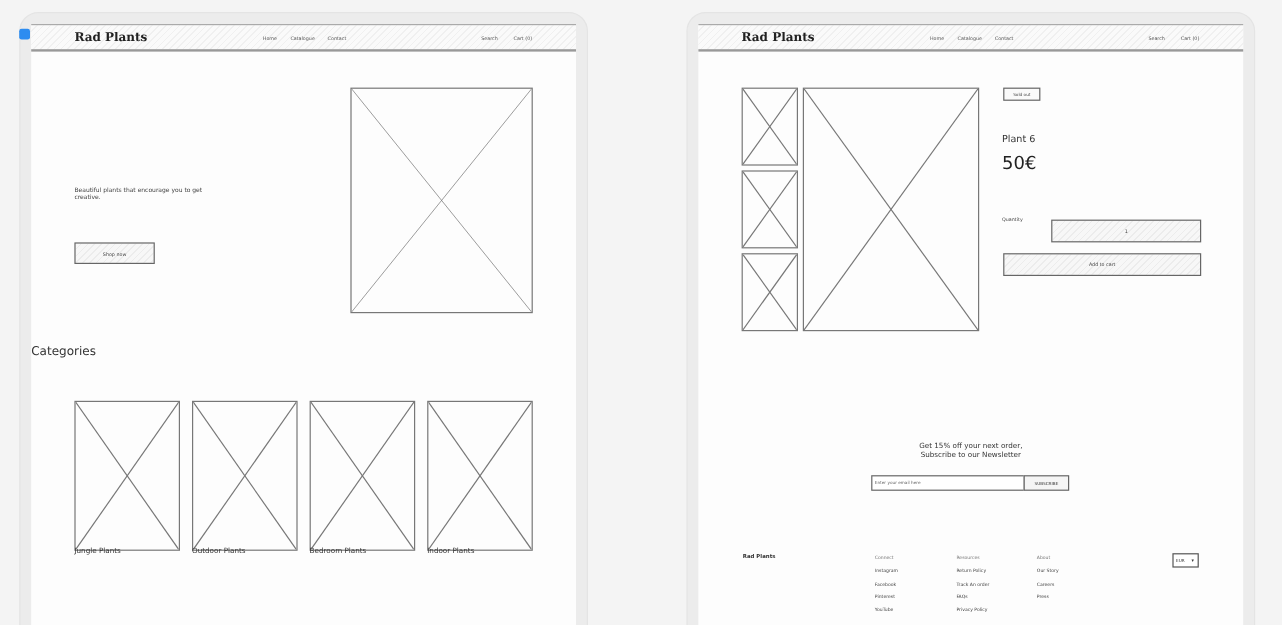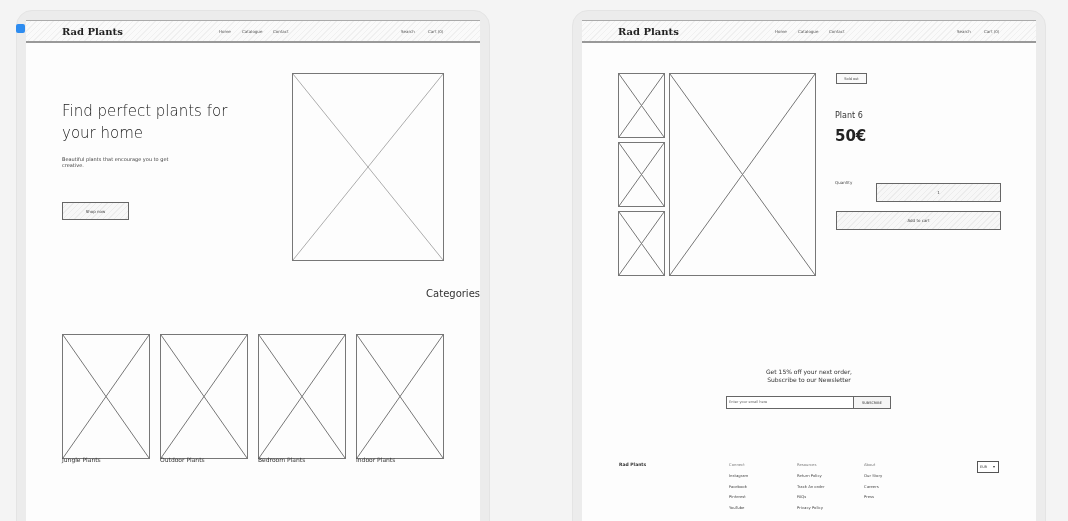--- a/index.html
+++ b/index.html
@@ -50,7 +50,6 @@
       <span class="navlink" style="left:402px">Cart (0)</span>
     </div>
 
-    <div class="hero-title">Find perfect plants  for your home</div>
     <div class="hero-sub">Beautiful plants that encourage  you to get creative.</div>
     <div class="sk-btn" style="left:36px; top:182px; width:67px; height:18px;">Shop now</div>
 

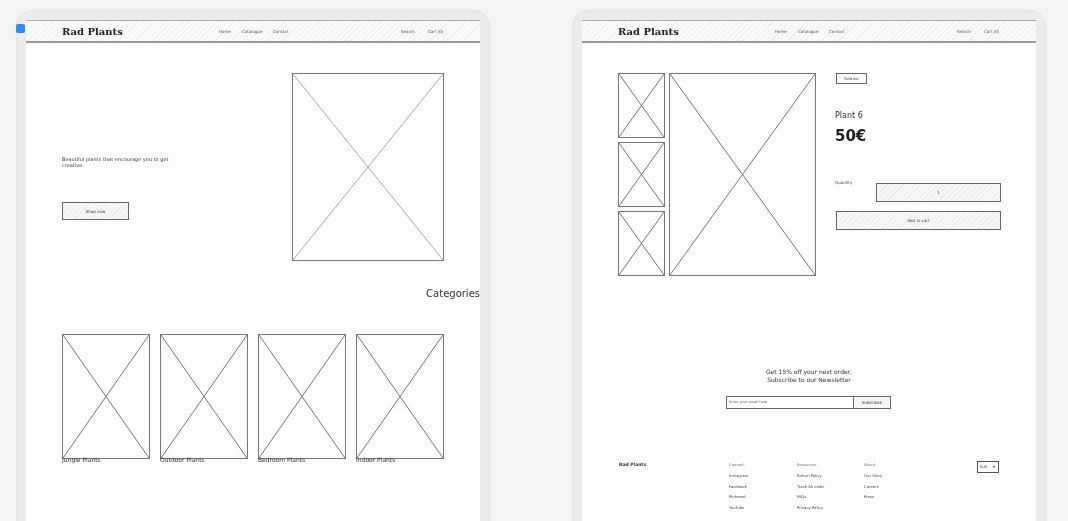--- a/index.html
+++ b/index.html
@@ -22,7 +22,7 @@
   .section-title { position: absolute; left: 0; right: 0; top: 268px; text-align: right; font-size: 10px; color: #333; }
   .cat-label { position: absolute; top: 436px; font-size: 6px; color: #333; }
   .plant-name { position: absolute; left: 253px; top: 91px; font-size: 8px; color: #333; }
-  .plant-price { position: absolute; left: 253px; top: 107px; font-size: 15px; color: #222; font-weight: bold; }
+  .plant-price { position: absolute; left: 253px; top: 107px; font-size: 15px; color: #222; }
   .qty-label { position: absolute; left: 253px; top: 160px; font-size: 4px; color: #444; }
   .news { position: absolute; left: 0; right: 0; top: 348px; text-align: center; font-size: 6px; line-height: 8px; color: #333; }
   .email { position: absolute; left: 144px; top: 376px; width: 128px; height: 13px; border: 1px solid #666; background: #fff; font-size: 3.5px; color: #666; padding: 3px 2px; }

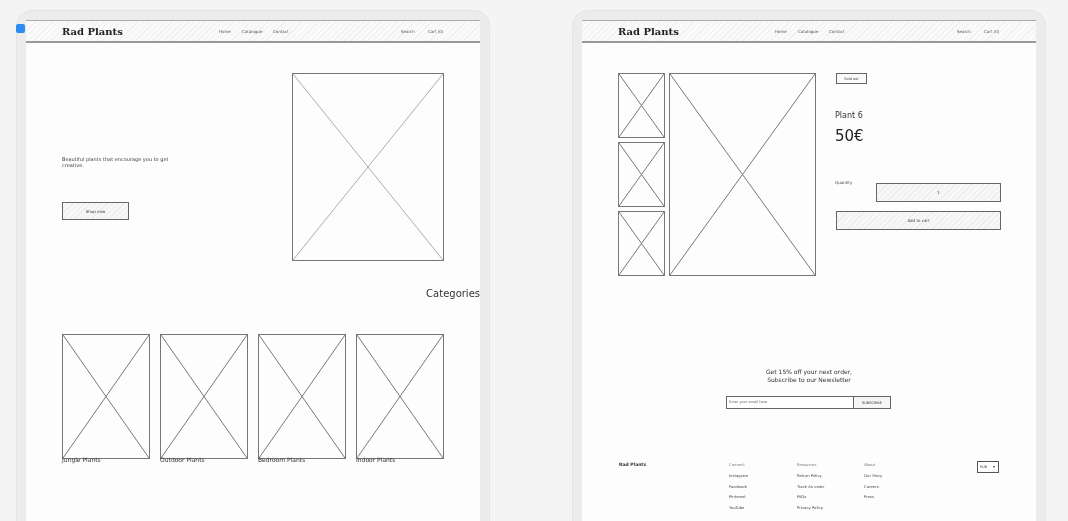--- a/index.html
+++ b/index.html
@@ -19,7 +19,7 @@
   .hero-sub { position: absolute; left: 36px; top: 136px; width: 125px; font-size: 5px; line-height: 6px; color: #444; }
   .sk-btn { position: absolute; border: 1px solid #666; background: repeating-linear-gradient(135deg, #f7f7f7 0 3px, #ececec 3px 4px);
     font-size: 4px; color: #444; display: flex; align-items: center; justify-content: center; }
-  .section-title { position: absolute; left: 0; right: 0; top: 268px; text-align: right; font-size: 10px; color: #333; }
+  .section-title { position: absolute; left: 0; right: 0; top: 268px; text-align: left; font-size: 10px; color: #333; }
   .cat-label { position: absolute; top: 436px; font-size: 6px; color: #333; }
   .plant-name { position: absolute; left: 253px; top: 91px; font-size: 8px; color: #333; }
   .plant-price { position: absolute; left: 253px; top: 107px; font-size: 15px; color: #222; }

